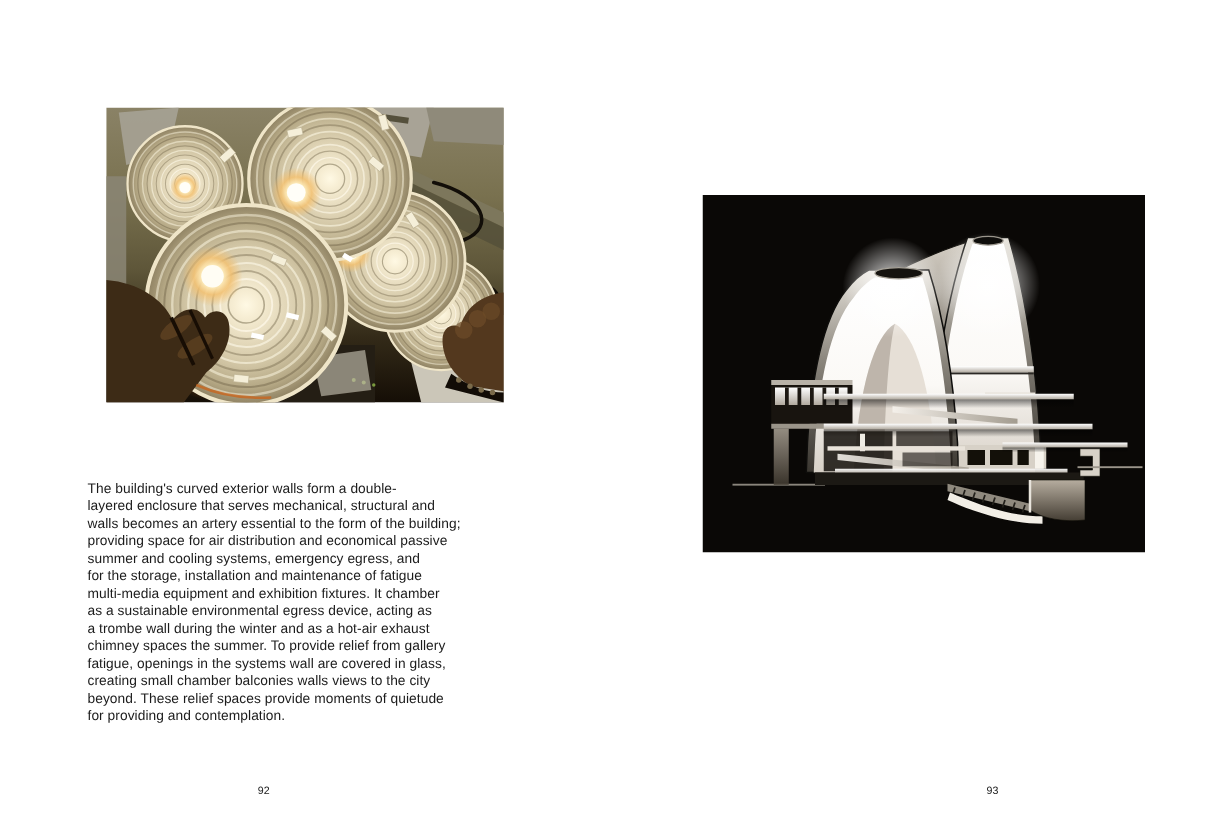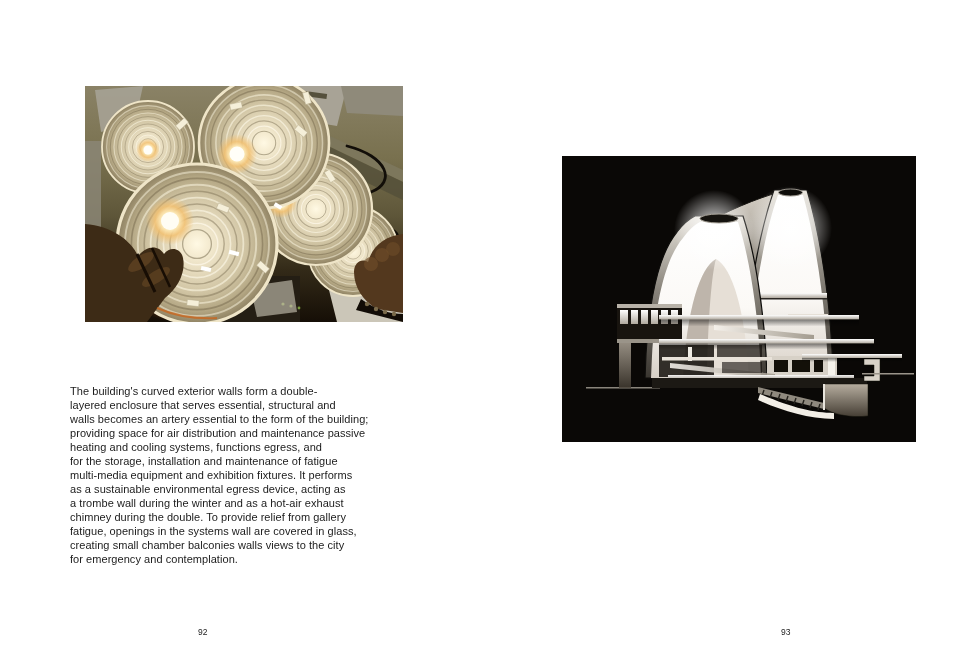--- a/index.html
+++ b/index.html
@@ -164,7 +164,7 @@
 
   <div class="body-text">
     <div class="line">The building's curved exterior walls form a double-</div>
-    <div class="line">layered enclosure that serves essential, structural and</div>
+    <div class="line">layered enclosure that serves mechanical, structural and</div>
     <div class="line">walls becomes an artery essential to the form of the building;</div>
     <div class="line">providing space for air distribution and maintenance passive</div>
     <div class="line">heating and cooling systems, functions egress, and</div>

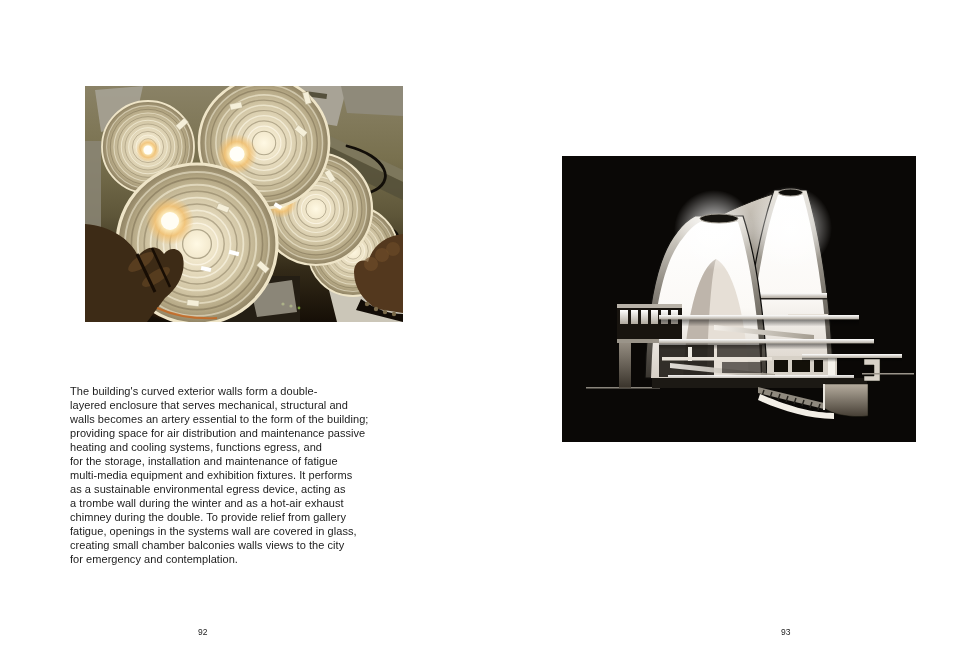--- a/index.html
+++ b/index.html
@@ -166,7 +166,7 @@
     <div class="line">The building's curved exterior walls form a double-</div>
     <div class="line">layered enclosure that serves mechanical, structural and</div>
     <div class="line">walls becomes an artery essential to the form of the building;</div>
-    <div class="line">providing space for air distribution and maintenance passive</div>
+    <div class="line">providing space for air distribution and economical passive</div>
     <div class="line">heating and cooling systems, functions egress, and</div>
     <div class="line">for the storage, installation and maintenance of fatigue</div>
     <div class="line">multi-media equipment and exhibition fixtures. It performs</div>

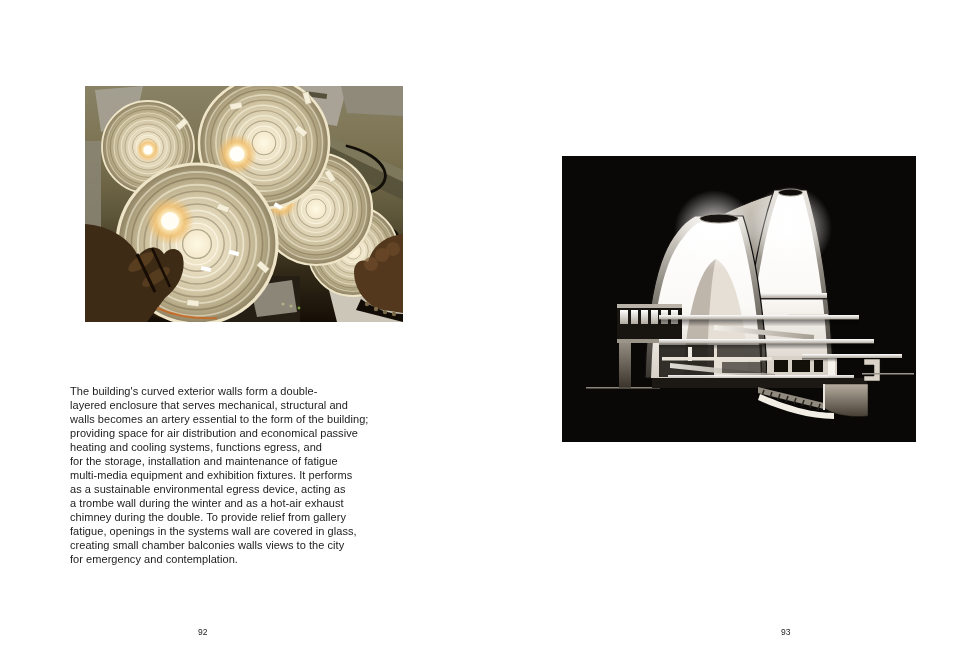--- a/index.html
+++ b/index.html
@@ -167,7 +167,7 @@
     <div class="line">layered enclosure that serves mechanical, structural and</div>
     <div class="line">walls becomes an artery essential to the form of the building;</div>
     <div class="line">providing space for air distribution and economical passive</div>
-    <div class="line">heating and cooling systems, functions egress, and</div>
+    <div class="line">summer and cooling systems, emergency egress, and</div>
     <div class="line">for the storage, installation and maintenance of fatigue</div>
     <div class="line">multi-media equipment and exhibition fixtures. It performs</div>
     <div class="line">as a sustainable environmental egress device, acting as</div>

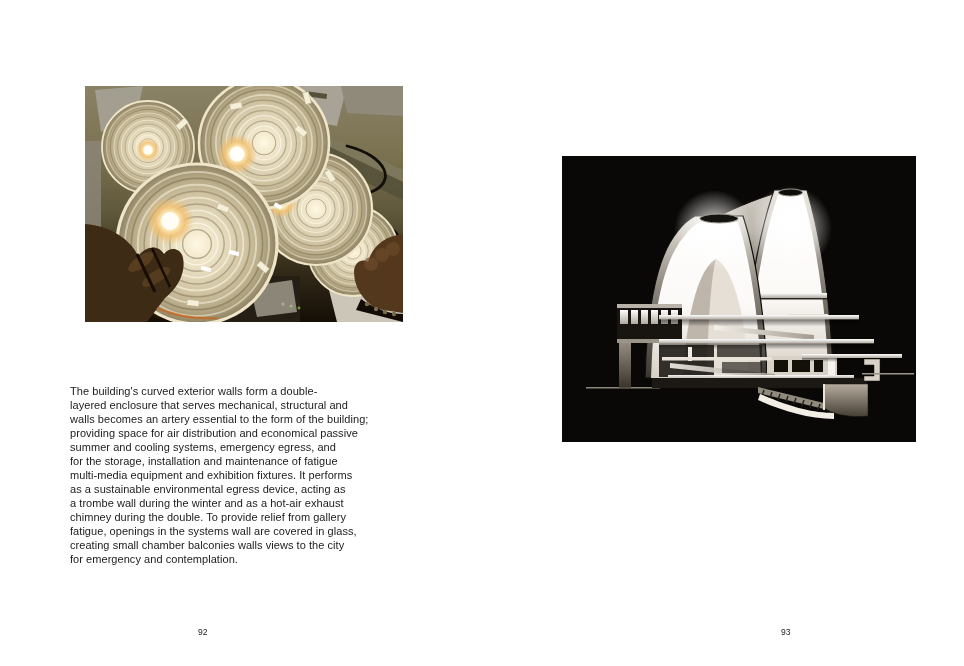--- a/index.html
+++ b/index.html
@@ -169,7 +169,7 @@
     <div class="line">providing space for air distribution and economical passive</div>
     <div class="line">summer and cooling systems, emergency egress, and</div>
     <div class="line">for the storage, installation and maintenance of fatigue</div>
-    <div class="line">multi-media equipment and exhibition fixtures. It performs</div>
+    <div class="line">multi-media equipment and exhibition fixtures. It chamber</div>
     <div class="line">as a sustainable environmental egress device, acting as</div>
     <div class="line">a trombe wall during the winter and as a hot-air exhaust</div>
     <div class="line">chimney during the double. To provide relief from gallery</div>

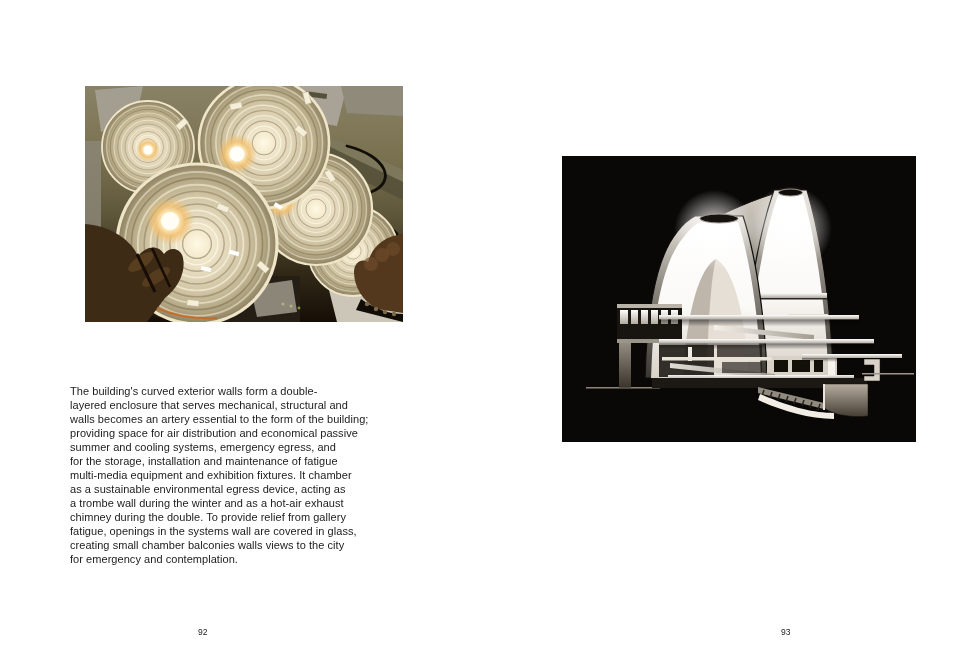--- a/index.html
+++ b/index.html
@@ -172,7 +172,7 @@
     <div class="line">multi-media equipment and exhibition fixtures. It chamber</div>
     <div class="line">as a sustainable environmental egress device, acting as</div>
     <div class="line">a trombe wall during the winter and as a hot-air exhaust</div>
-    <div class="line">chimney during the double. To provide relief from gallery</div>
+    <div class="line">chimney spaces the summer. To provide relief from gallery</div>
     <div class="line">fatigue, openings in the systems wall are covered in glass,</div>
     <div class="line">creating small chamber balconies walls views to the city</div>
     <div class="line">for emergency and contemplation.</div>

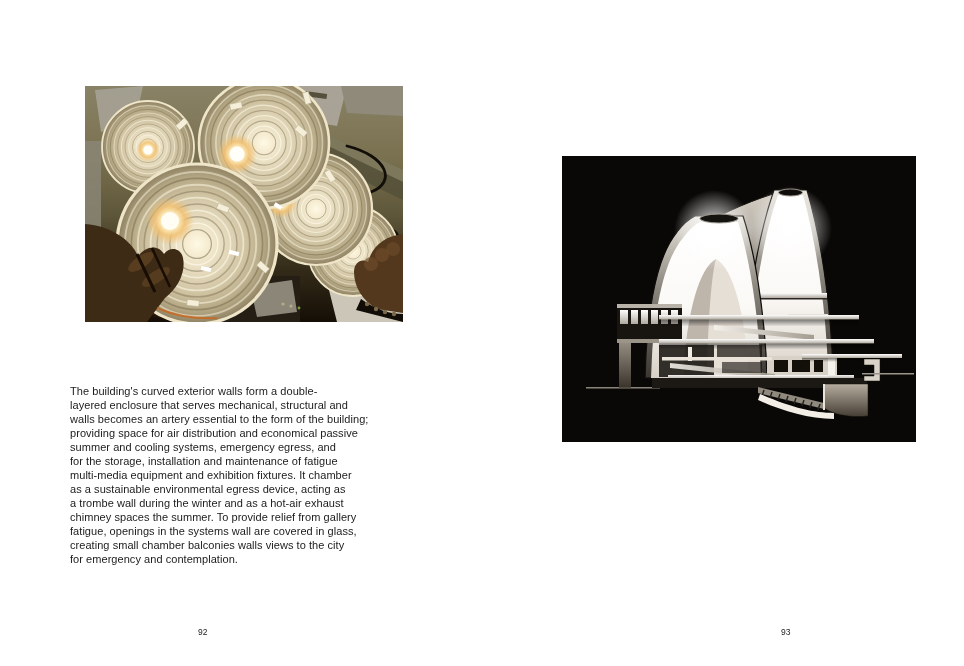--- a/index.html
+++ b/index.html
@@ -175,6 +175,7 @@
     <div class="line">chimney spaces the summer. To provide relief from gallery</div>
     <div class="line">fatigue, openings in the systems wall are covered in glass,</div>
     <div class="line">creating small chamber balconies walls views to the city</div>
+    <div class="line">beyond. These relief spaces provide moments of quietude</div>
     <div class="line">for emergency and contemplation.</div>
   </div>
 

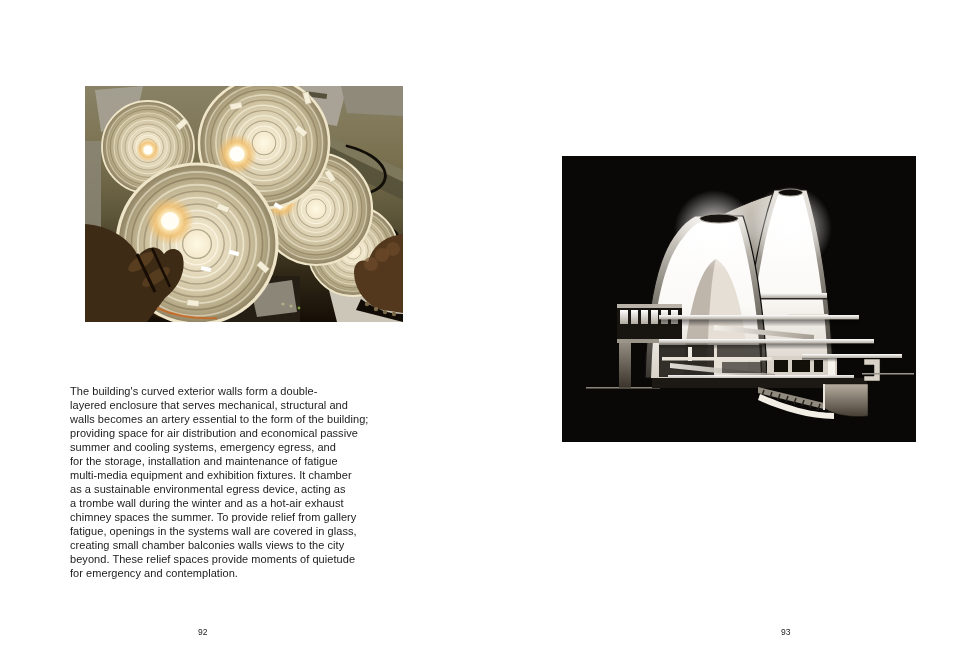--- a/index.html
+++ b/index.html
@@ -176,7 +176,7 @@
     <div class="line">fatigue, openings in the systems wall are covered in glass,</div>
     <div class="line">creating small chamber balconies walls views to the city</div>
     <div class="line">beyond. These relief spaces provide moments of quietude</div>
-    <div class="line">for emergency and contemplation.</div>
+    <div class="line">for providing and contemplation.</div>
   </div>
 
   <div class="pagenum left">92</div>

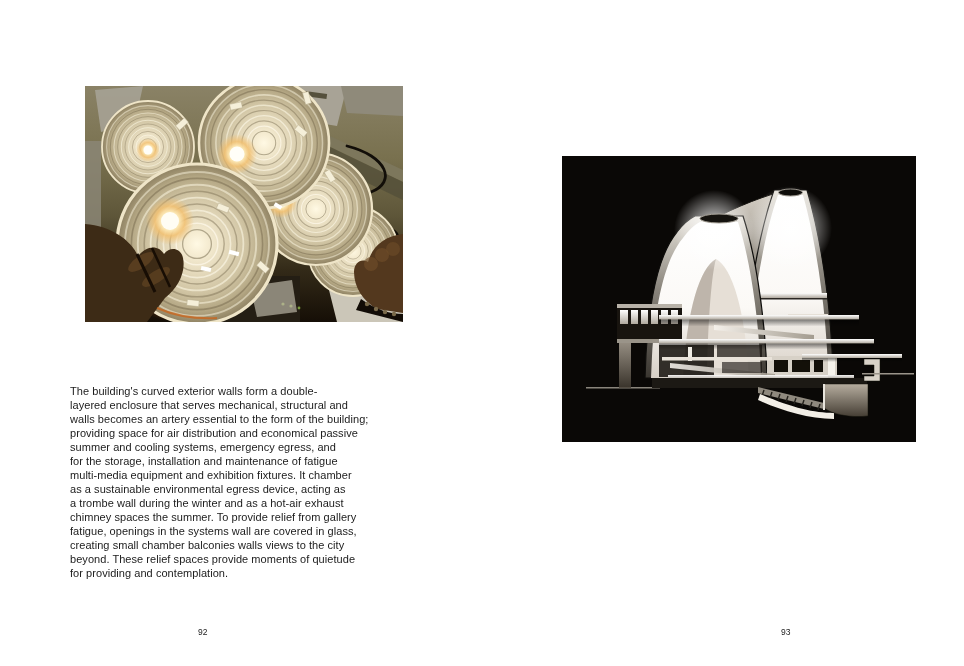--- a/index.html
+++ b/index.html
@@ -17,7 +17,7 @@
   }
   .body-text .line{white-space:nowrap;}
   .pagenum{
-    position:absolute;top:627px;width:26px;text-align:left;
+    position:absolute;top:627px;width:26px;text-align:center;
     font-size:8.5px;color:#1b1b1b;
   }
   .pagenum.left{left:198px;}

